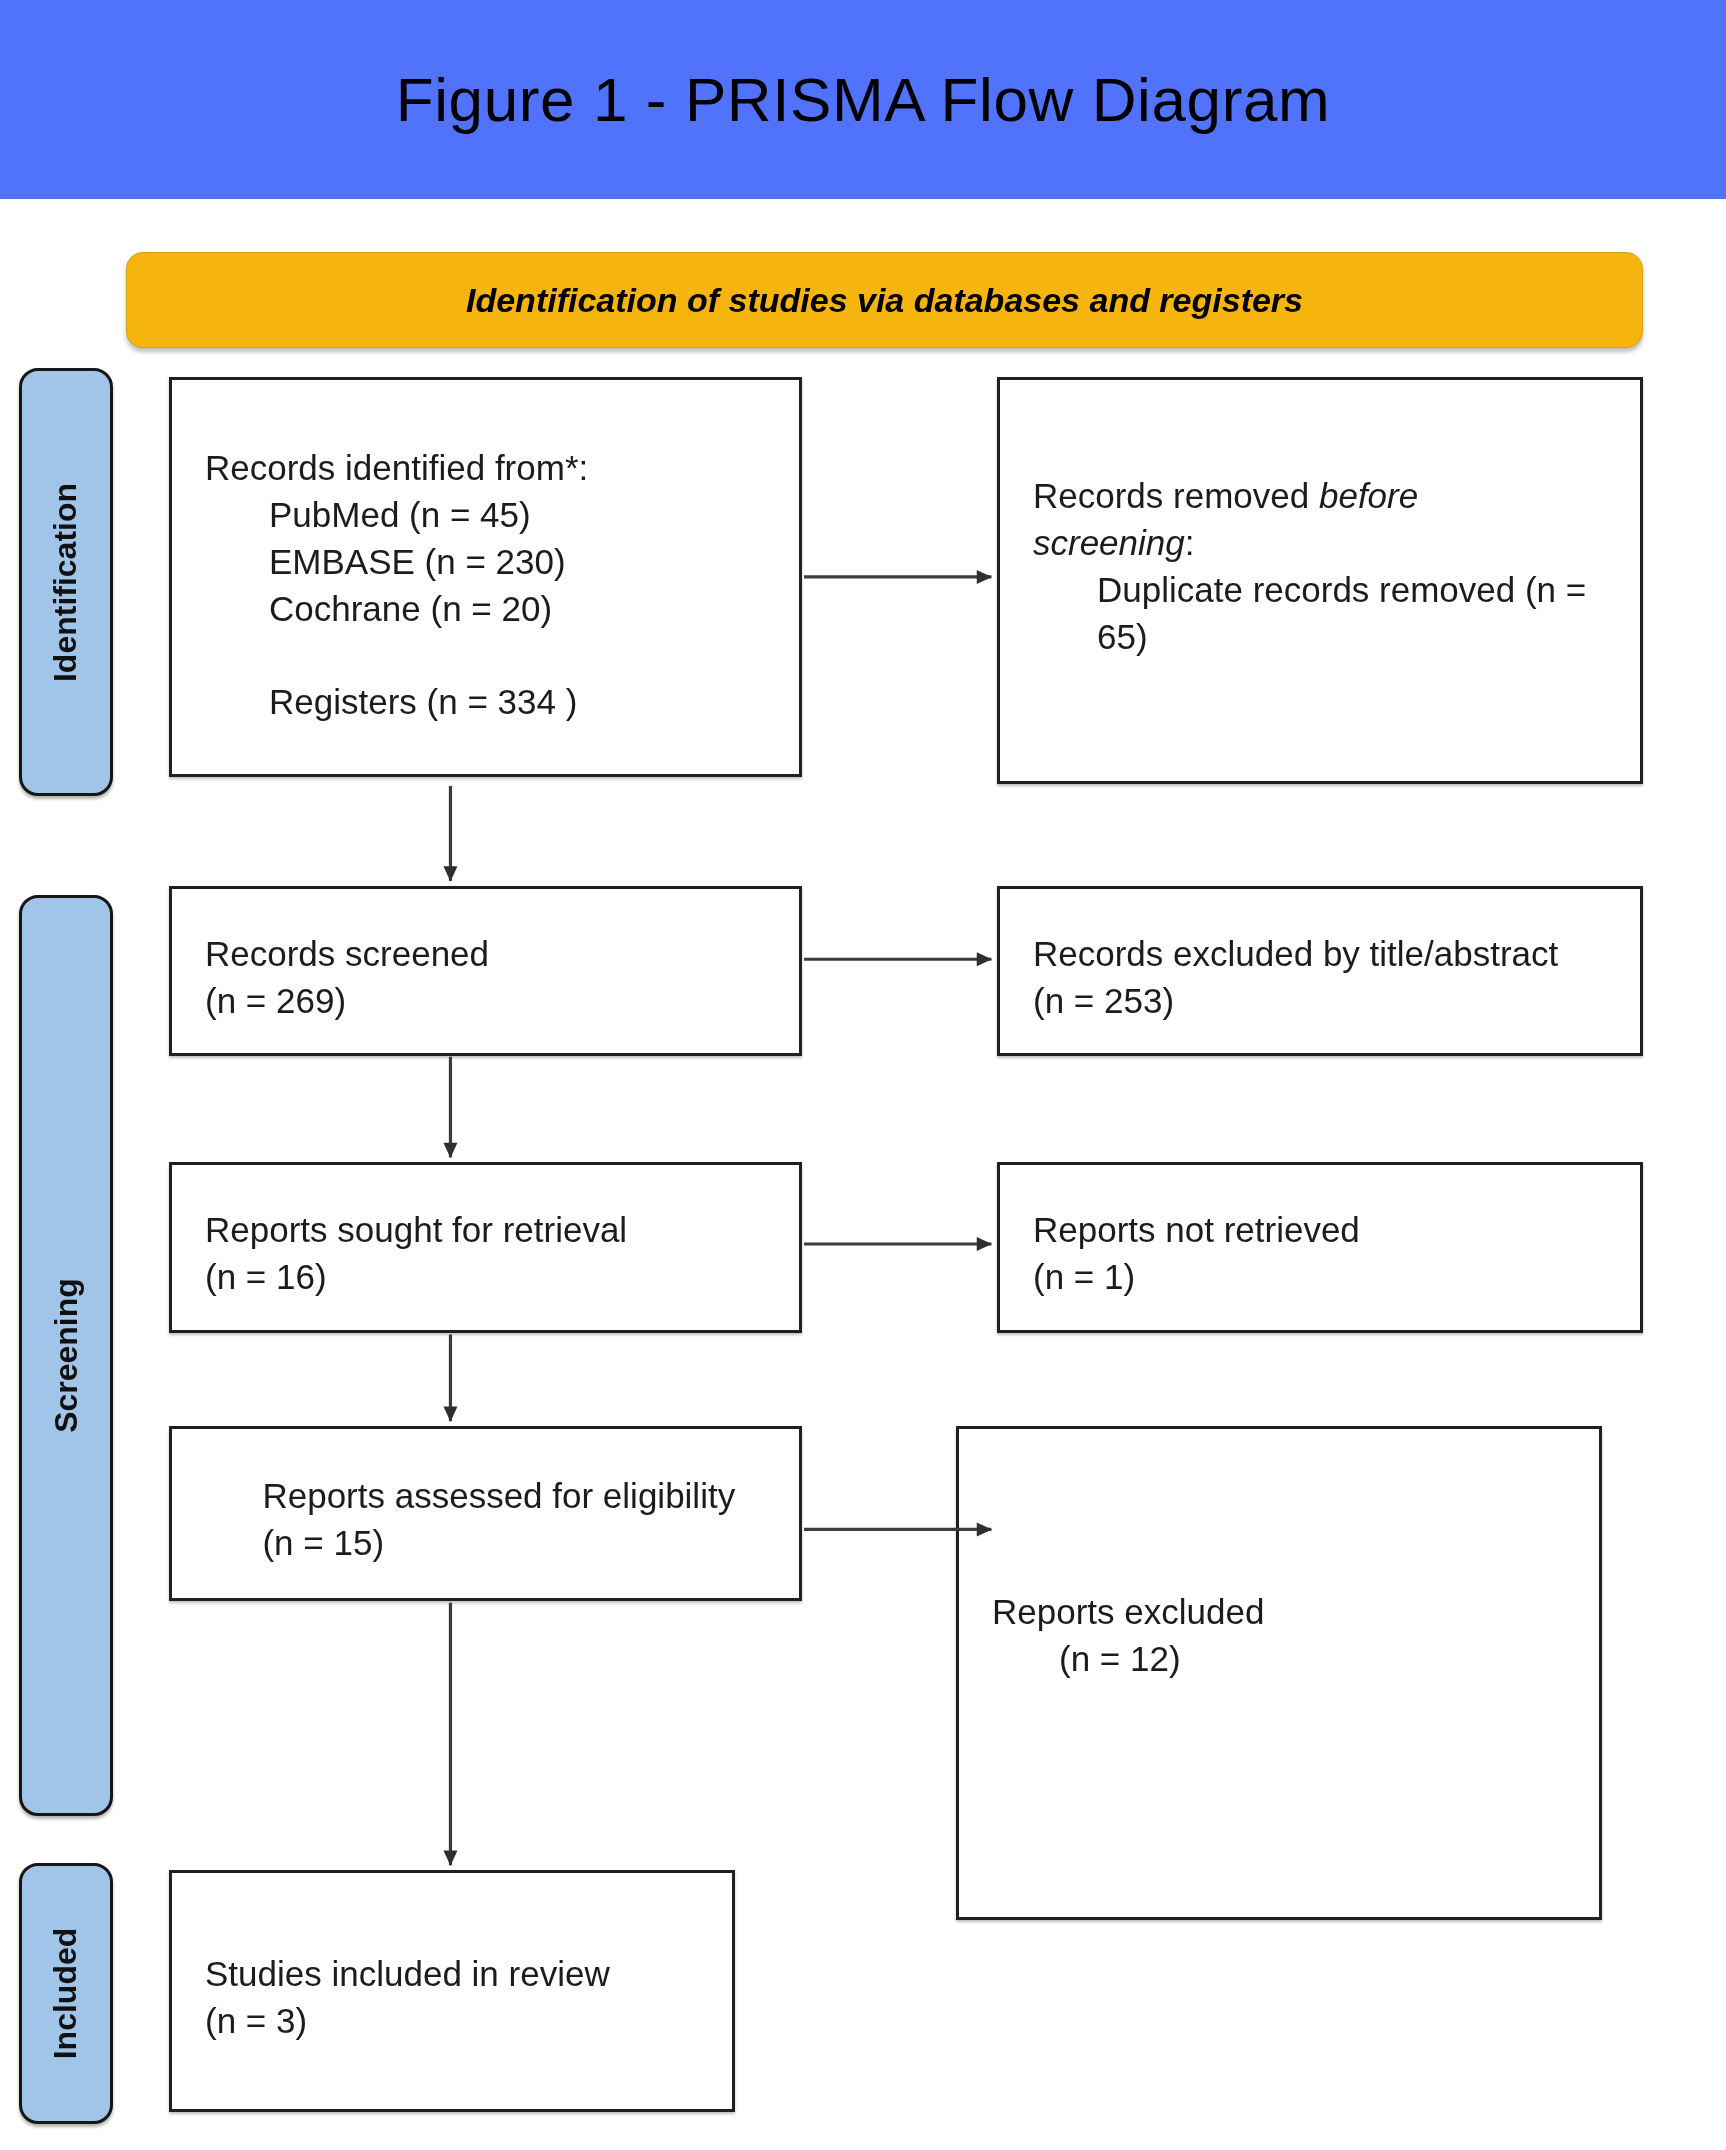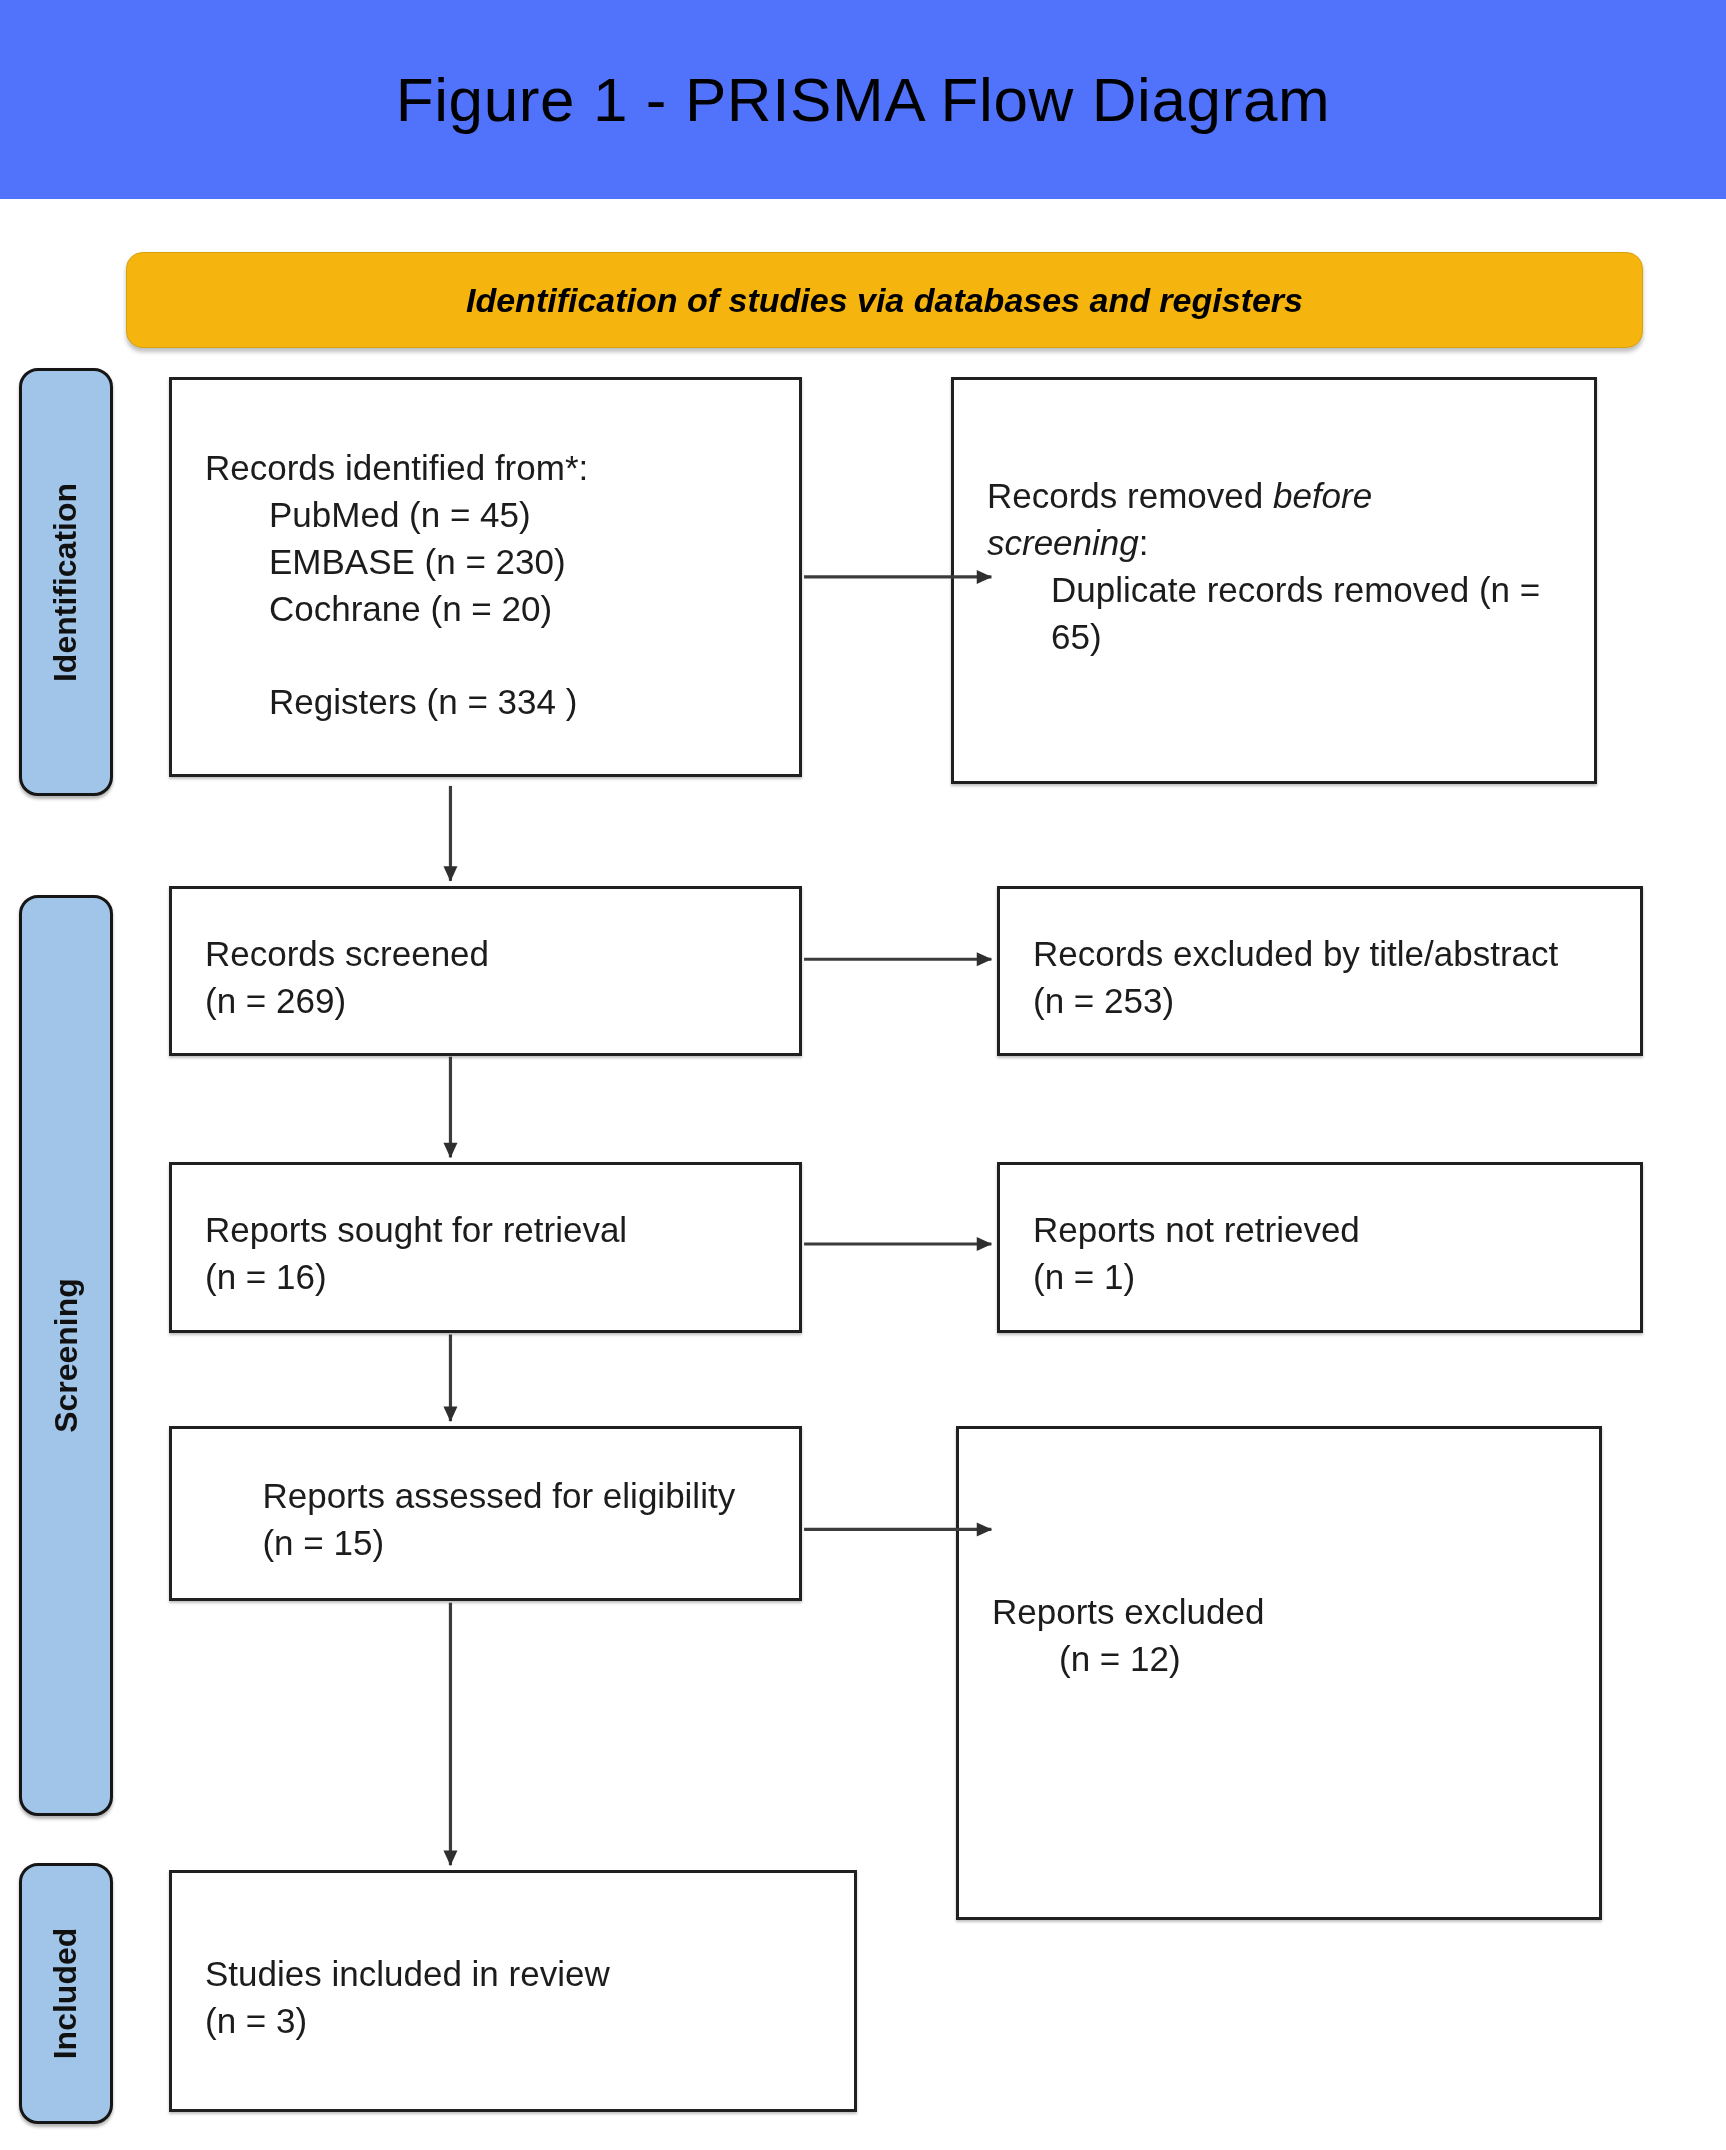--- a/index.html
+++ b/index.html
@@ -37,7 +37,7 @@
   .cline{white-space:nowrap;}
 
   #box-a{left:169px;top:377px;width:633px;height:400px;padding:64px 6.4px 0 33px;}
-  #box-b{left:951px;top:377px;width:646px;height:407px;padding:92px 6.4px 0 33px;}
+  #box-b{left:997px;top:377px;width:646px;height:407px;padding:92px 6.4px 0 33px;}
   #box-b .ftext{width:583px;}
   #box-c{left:169px;top:886px;width:633px;height:170px;}
   #box-d{left:997px;top:886px;width:646px;height:170px;}

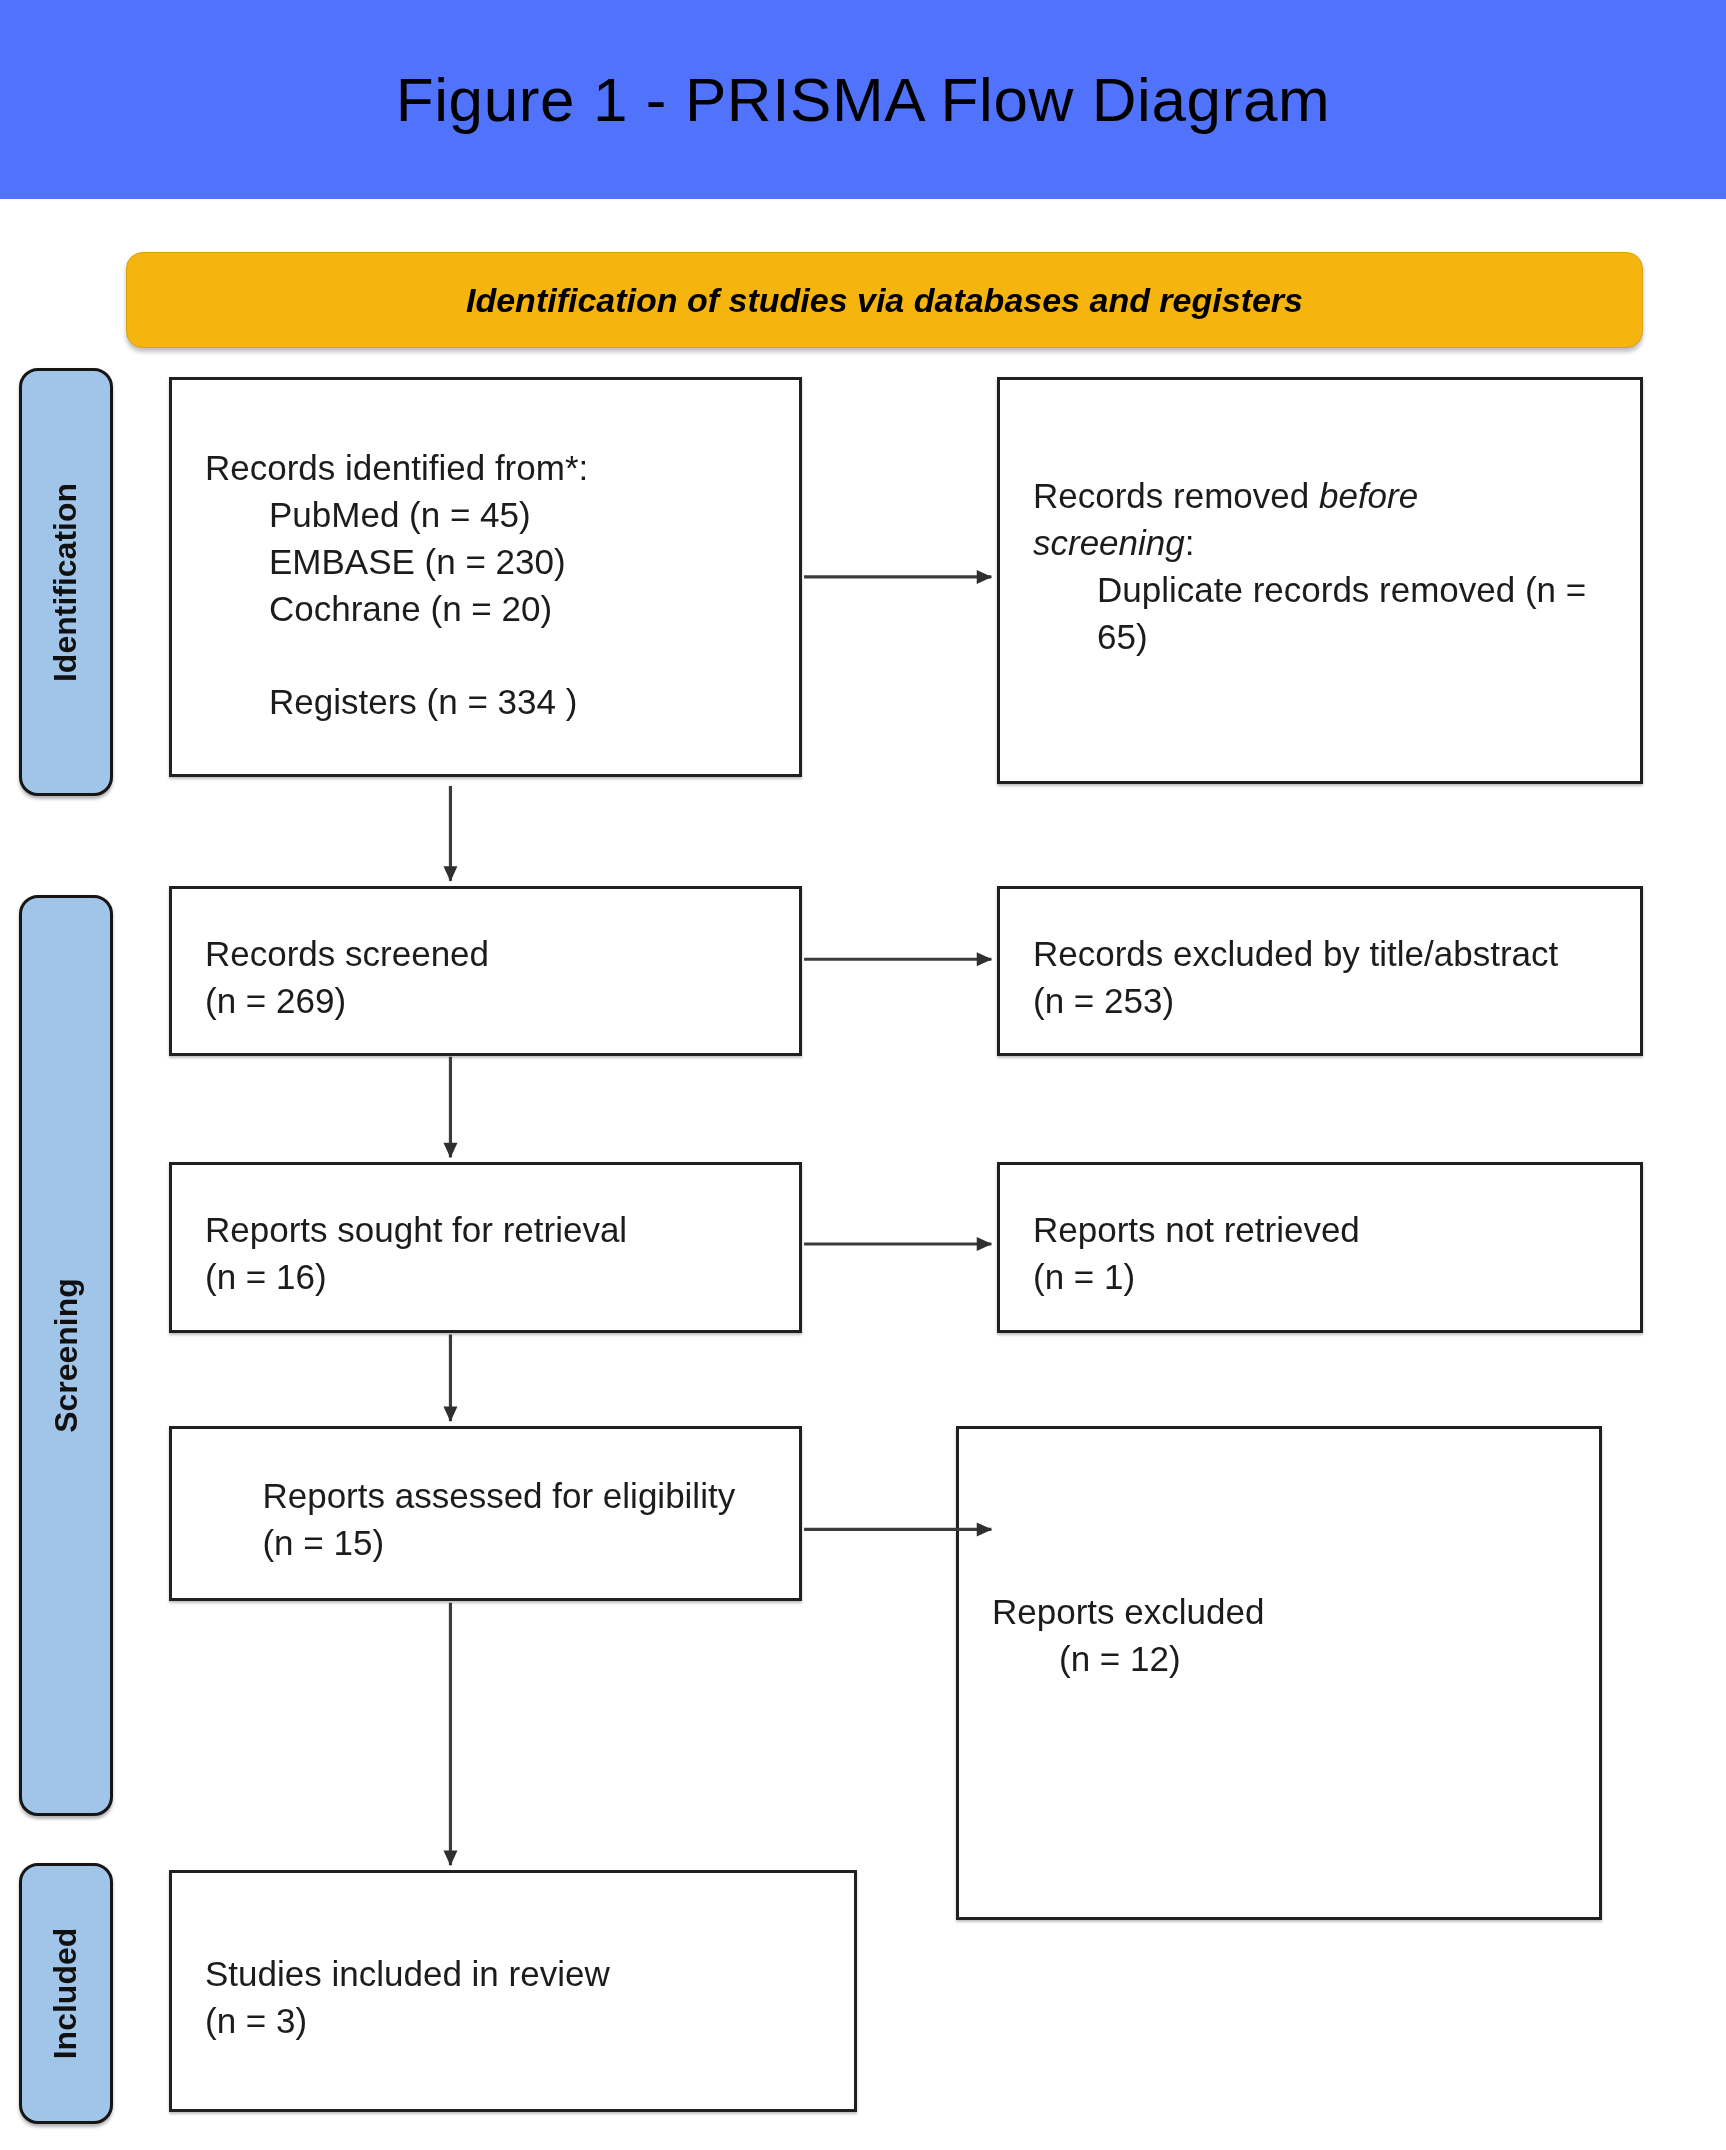--- a/index.html
+++ b/index.html
@@ -45,7 +45,7 @@
   #box-f{left:997px;top:1162px;width:646px;height:171px;}
   #box-g{left:169px;top:1426px;width:633px;height:175px;align-items:center;}
   #box-h{left:956px;top:1426px;width:646px;height:494px;padding:159px 6.4px 0 33px;}
-  #box-i{left:169px;top:1870px;width:688px;height:242px;}
+  #box-i{left:169px;top:1870px;width:566px;height:242px;}
 
   .vcenter{display:flex;flex-direction:column;justify-content:center;padding:11.5px 6.4px 0 33px;}
   #box-h .ind2{margin-left:67px;}

